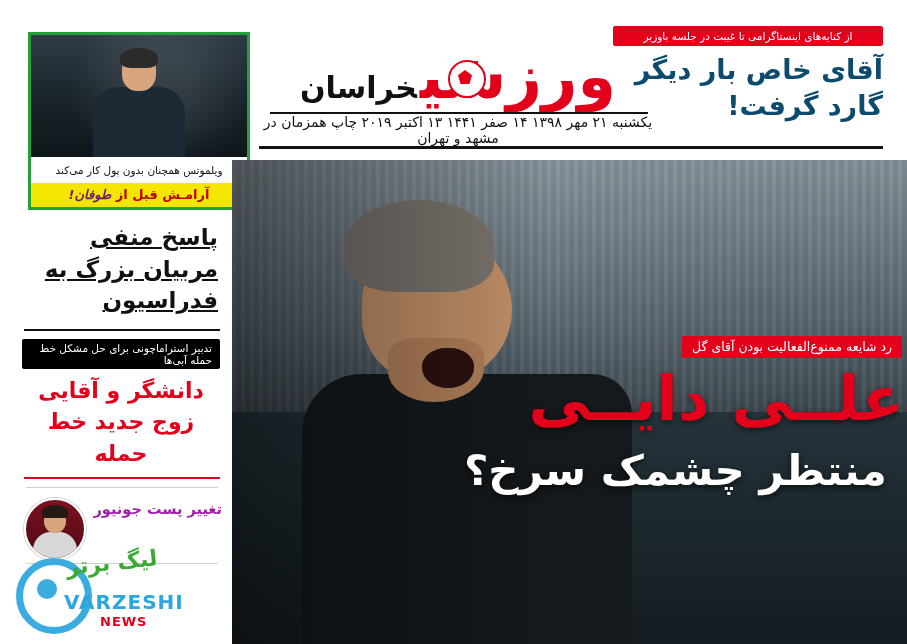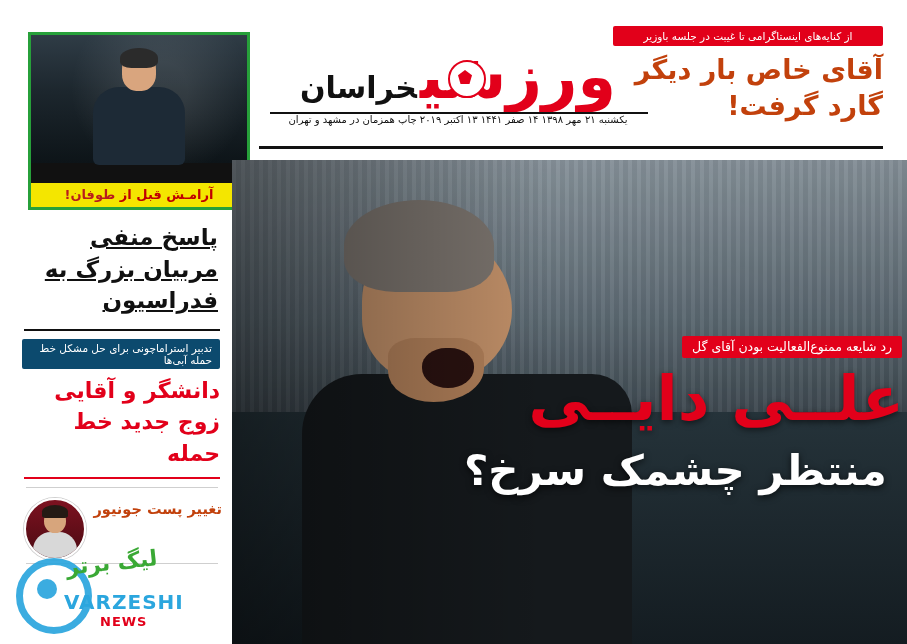--- a/index.html
+++ b/index.html
@@ -90,7 +90,7 @@
   }
   .tr-head{
     position:absolute;right:24px;top:52px;width:270px;text-align:right;
-    color:#c2410c;font-size:27px;font-weight:bold;line-height:1.32;
+    color:#0c4a6e;font-size:27px;font-weight:bold;line-height:1.32;
   }
   .head-rule{position:absolute;right:24px;top:146px;width:624px;height:3px;background:#111;}
 

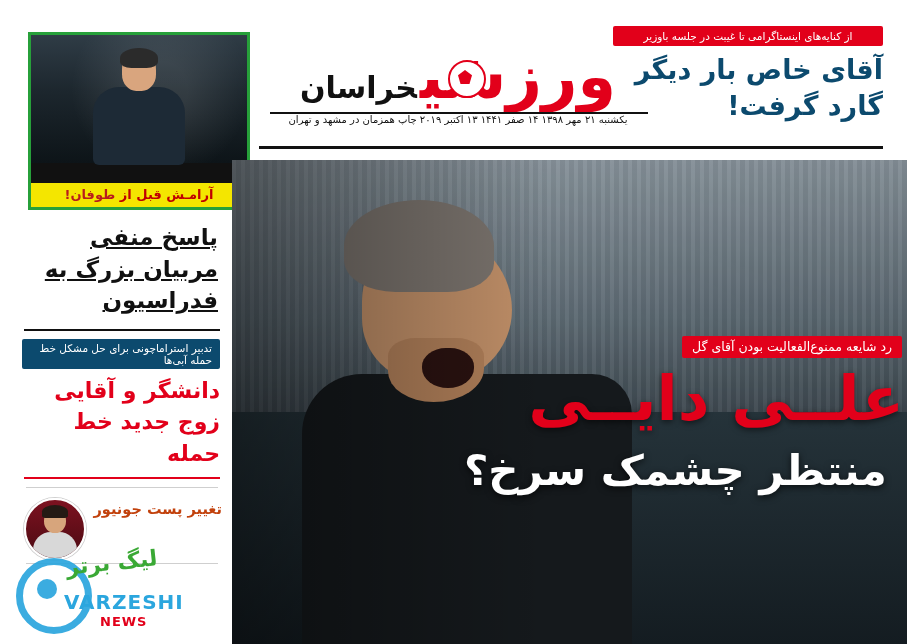--- a/index.html
+++ b/index.html
@@ -74,7 +74,7 @@
   }
   .logo-sub{
     position:absolute;left:0;top:92px;width:400px;text-align:center;
-    font-size:10px;color:#111;direction:rtl;
+    font-size:14px;color:#111;direction:rtl;
   }
   .logo-rule{position:absolute;left:270px;top:112px;width:378px;height:2px;background:#111;}
   .logo-url{

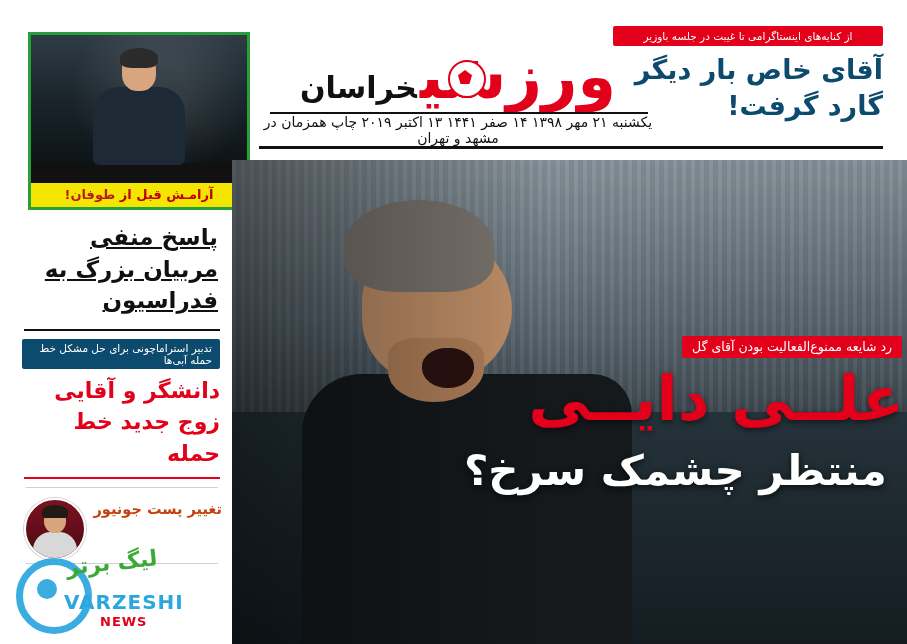--- a/index.html
+++ b/index.html
@@ -239,6 +239,7 @@
           <div class="promo-hair"></div>
         </div>
       </div>
+      <div class="promo-cap1">ویلموتس همچنان بدون پول کار می‌کند</div>
       <div class="promo-cap2">
         <span>آرامـش قبل از</span>
         <span class="blk">طوفان!</span>

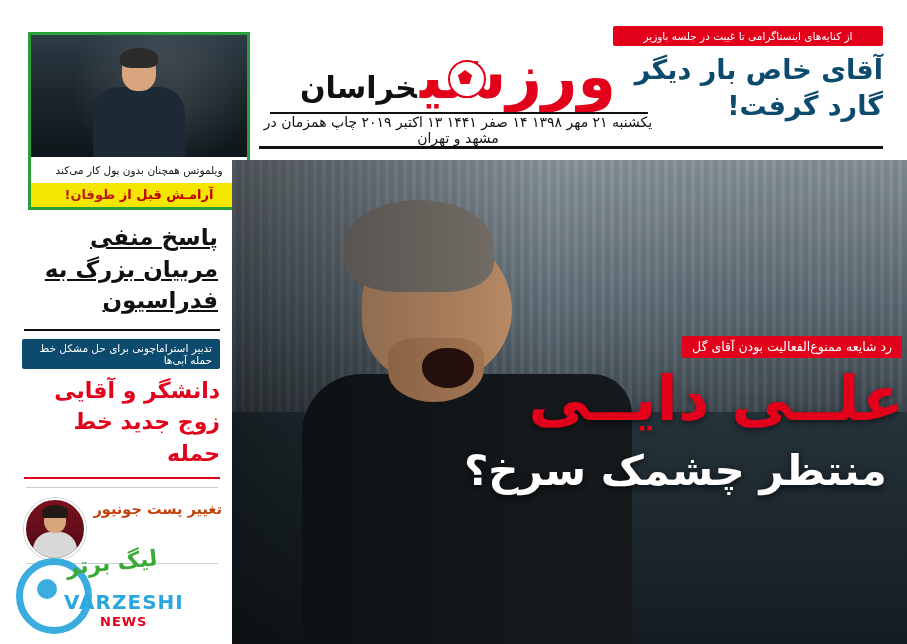--- a/index.html
+++ b/index.html
@@ -49,7 +49,7 @@
     position:absolute;left:0;right:0;top:148px;height:24px;background:#f4e600;
     color:#c00000;font-weight:bold;font-size:13px;line-height:24px;text-align:center;
   }
-  .promo-cap2 .blk{color:#b91c1c;}
+  .promo-cap2 .blk{color:#701a75;font-style:italic;}
 
   
   .logo-block{position:absolute;left:258px;top:22px;width:400px;height:122px;}

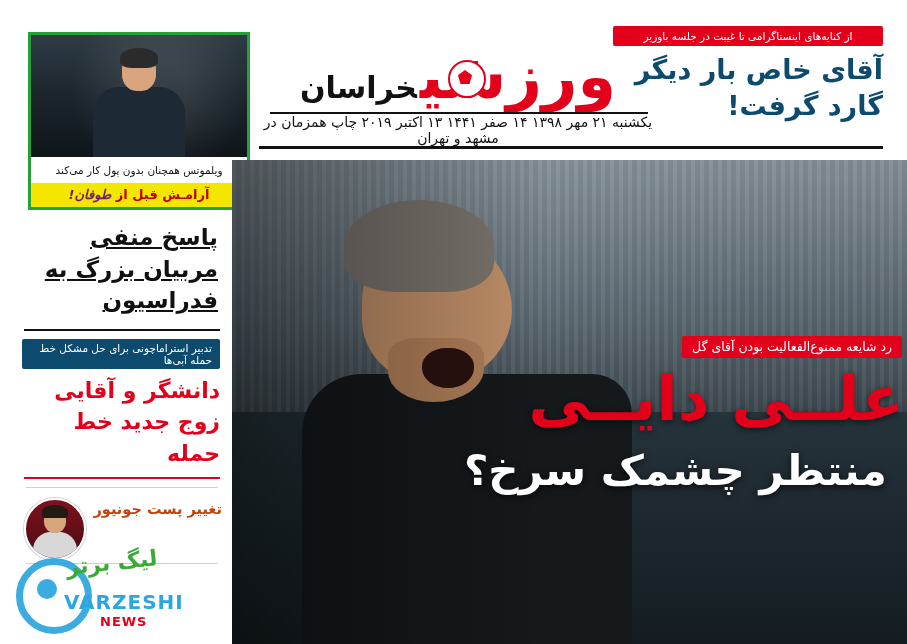--- a/index.html
+++ b/index.html
@@ -171,7 +171,7 @@
   .thin{height:1px;background:#cfcfcf;margin:7px 12px;}
 
   .box-red{
-    margin:4px 10px 0 8px;background:#0c4a6e;color:#fff;font-size:10.5px;
+    margin:4px 10px 0 8px;background:#000000;color:#fff;font-size:10.5px;
     padding:3px 8px;text-align:right;direction:rtl;border-radius:2px;
   }
   .l-head2{

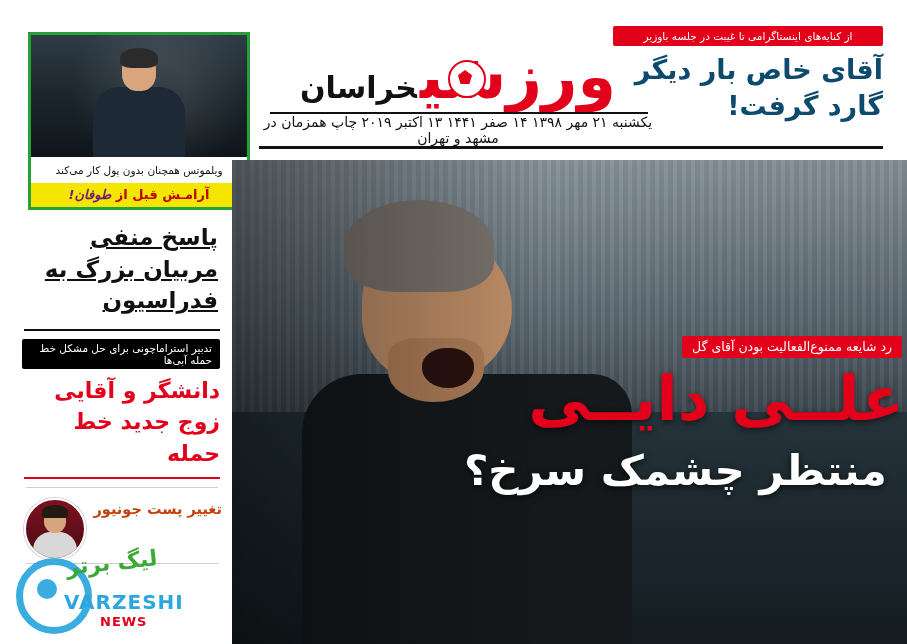--- a/index.html
+++ b/index.html
@@ -175,7 +175,7 @@
     padding:3px 8px;text-align:right;direction:rtl;border-radius:2px;
   }
   .l-head2{
-    margin:6px 10px 0 8px;text-align:right;direction:rtl;
+    margin:6px 10px 0 8px;text-align:center;direction:rtl;
     color:#e2001a;font-size:22px;font-weight:bold;line-height:1.42;
   }
 

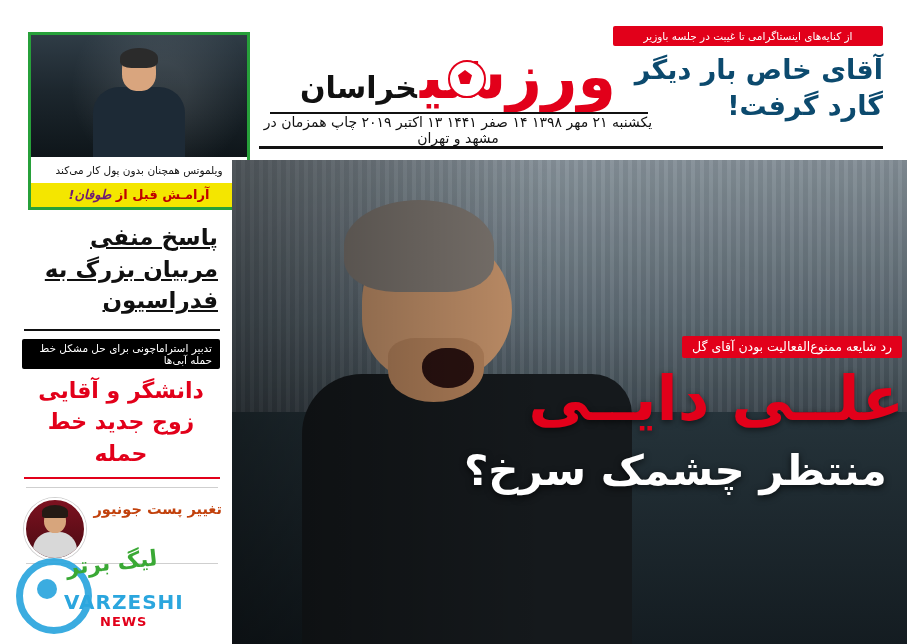--- a/index.html
+++ b/index.html
@@ -186,7 +186,7 @@
     margin-right:0;margin-left:62px;text-align:right;
     font-size:14.5px;line-height:1.55;color:#111;font-weight:bold;
   }
-  .brief .txt.red{color:#c2410c;margin-left:41px;}
+  .brief .txt.red{color:#a21caf;margin-left:41px;}
   .avatar{
     position:absolute;left:2px;top:0;width:58px;height:58px;border-radius:50%;
     overflow:hidden;border:2px solid #ffffff;box-shadow:0 0 0 1px #d0d0d0;

